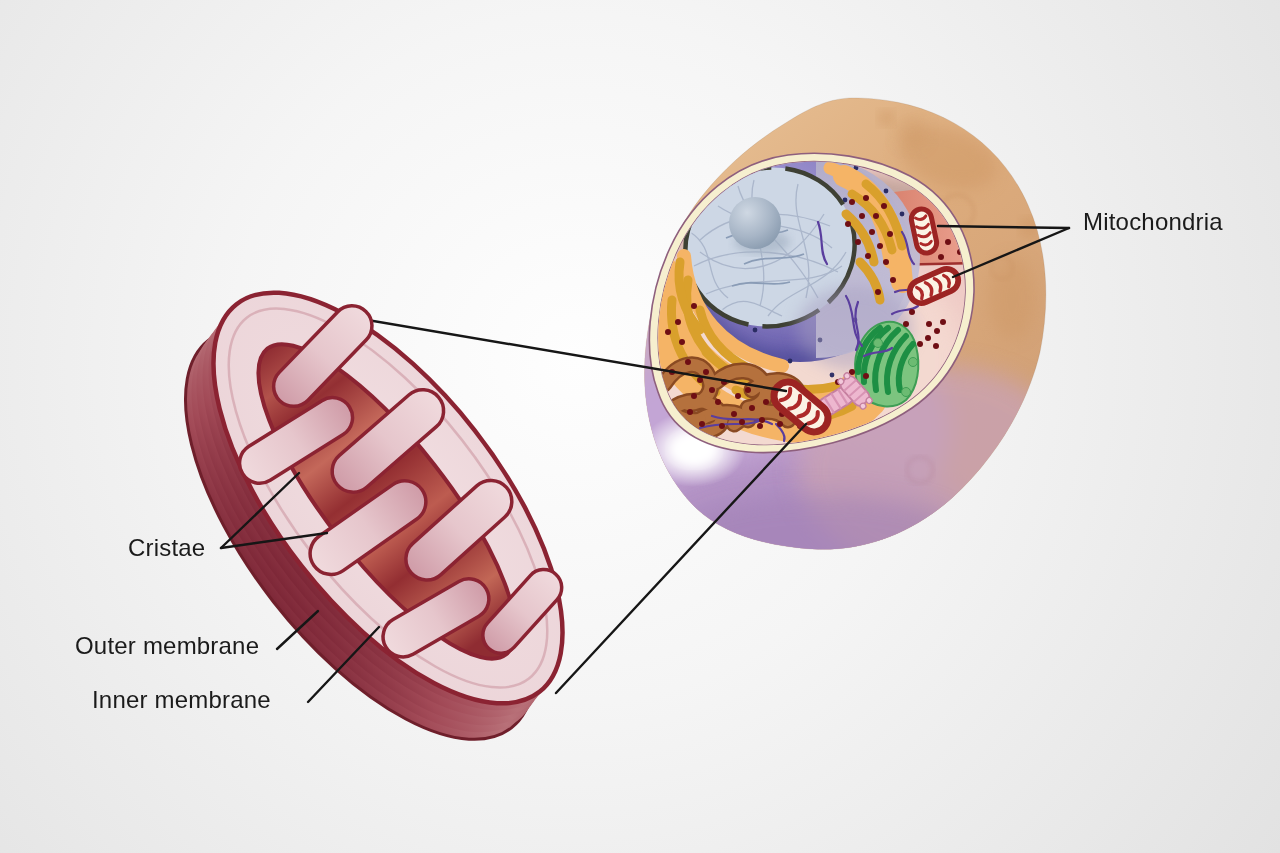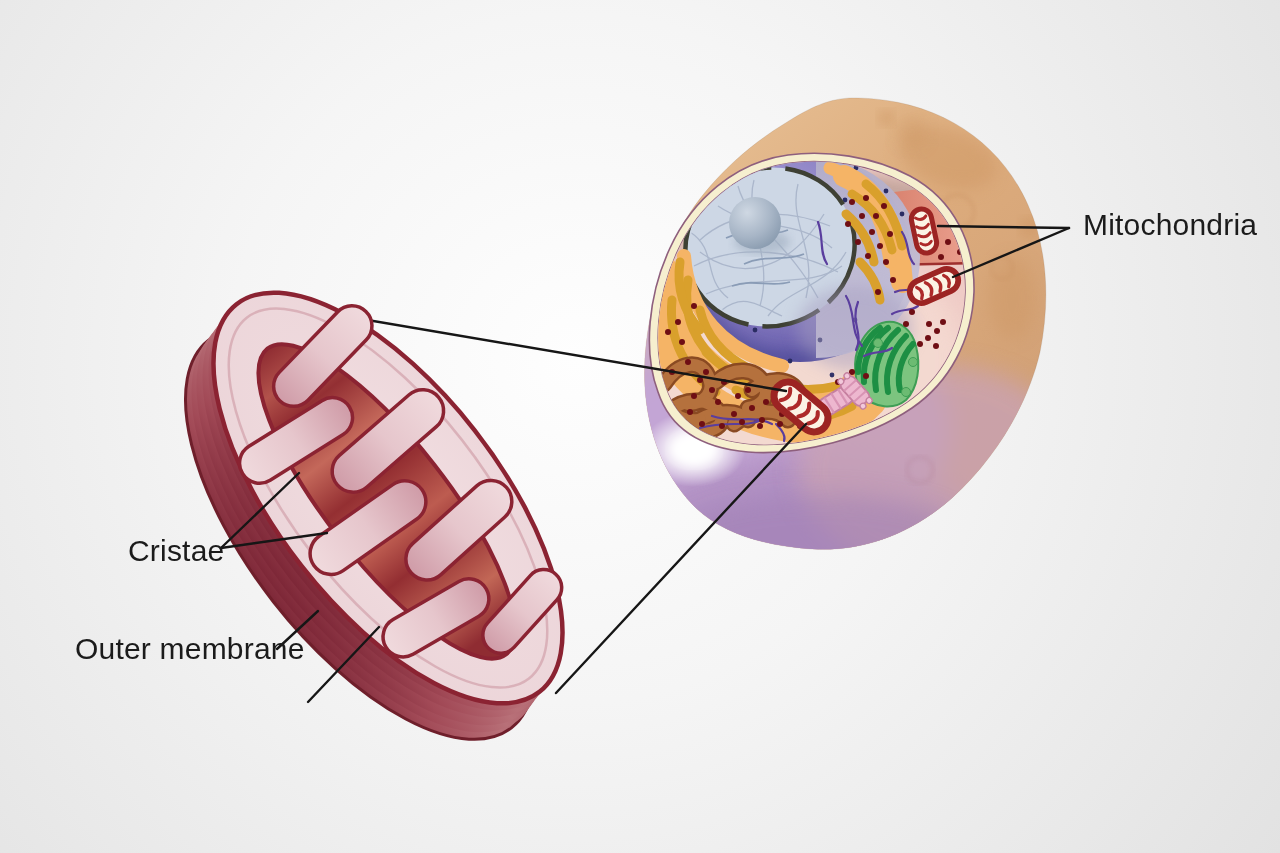--- a/index.html
+++ b/index.html
@@ -13,7 +13,7 @@
   }
   .stage svg{position:absolute;left:0;top:0;}
   .label{
-    position:absolute;font-size:30px;line-height:1;color:#1b1b1b;
+    position:absolute;font-size:24px;line-height:1;color:#1b1b1b;
     white-space:nowrap;letter-spacing:0.2px;
   }
   #lbl-mitochondria{left:1083px;top:210px;}

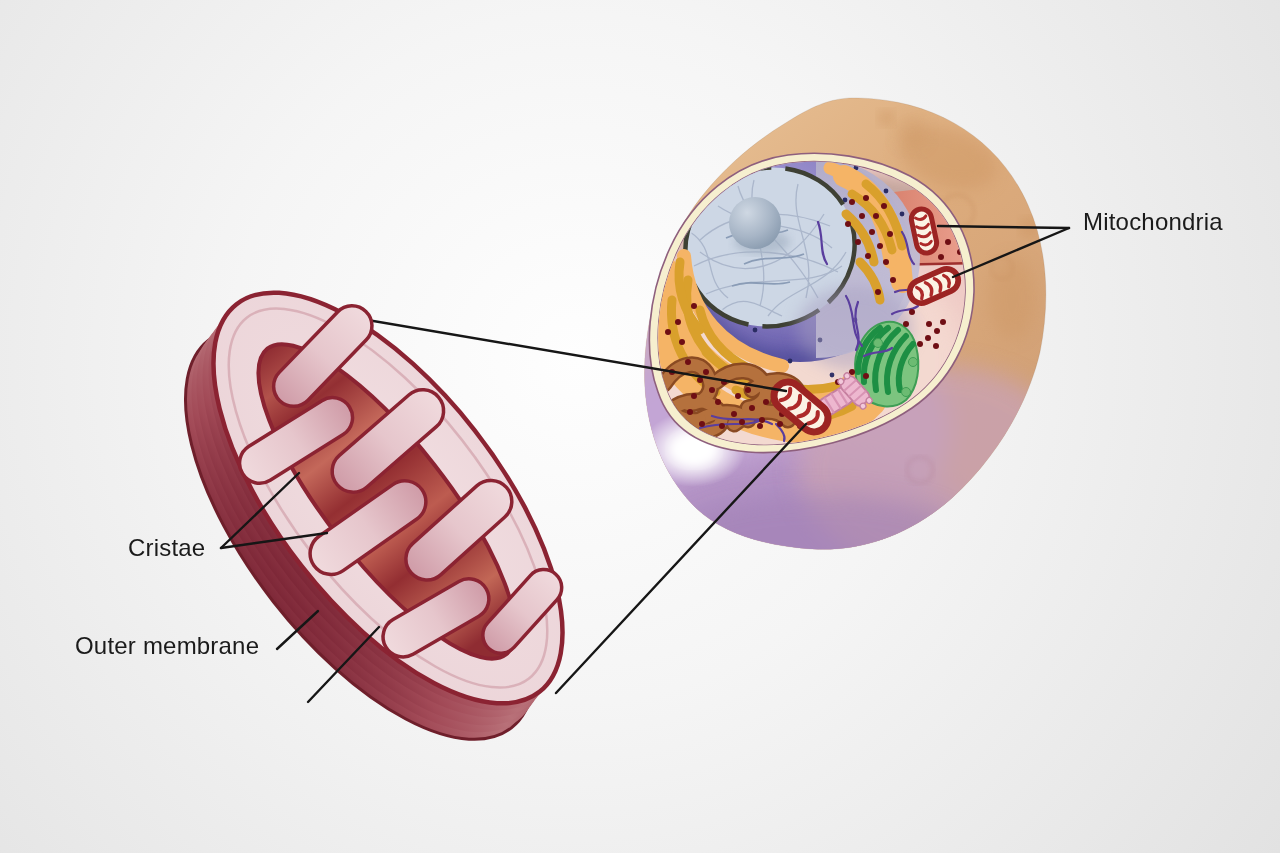--- a/index.html
+++ b/index.html
@@ -427,6 +427,7 @@
 <div class="label" id="lbl-mitochondria">Mitochondria</div>
 <div class="label" id="lbl-cristae">Cristae</div>
 <div class="label" id="lbl-outer">Outer membrane</div>
+<div class="label" id="lbl-inner">Inner membrane</div>
 </div>
 
 </body></html>

